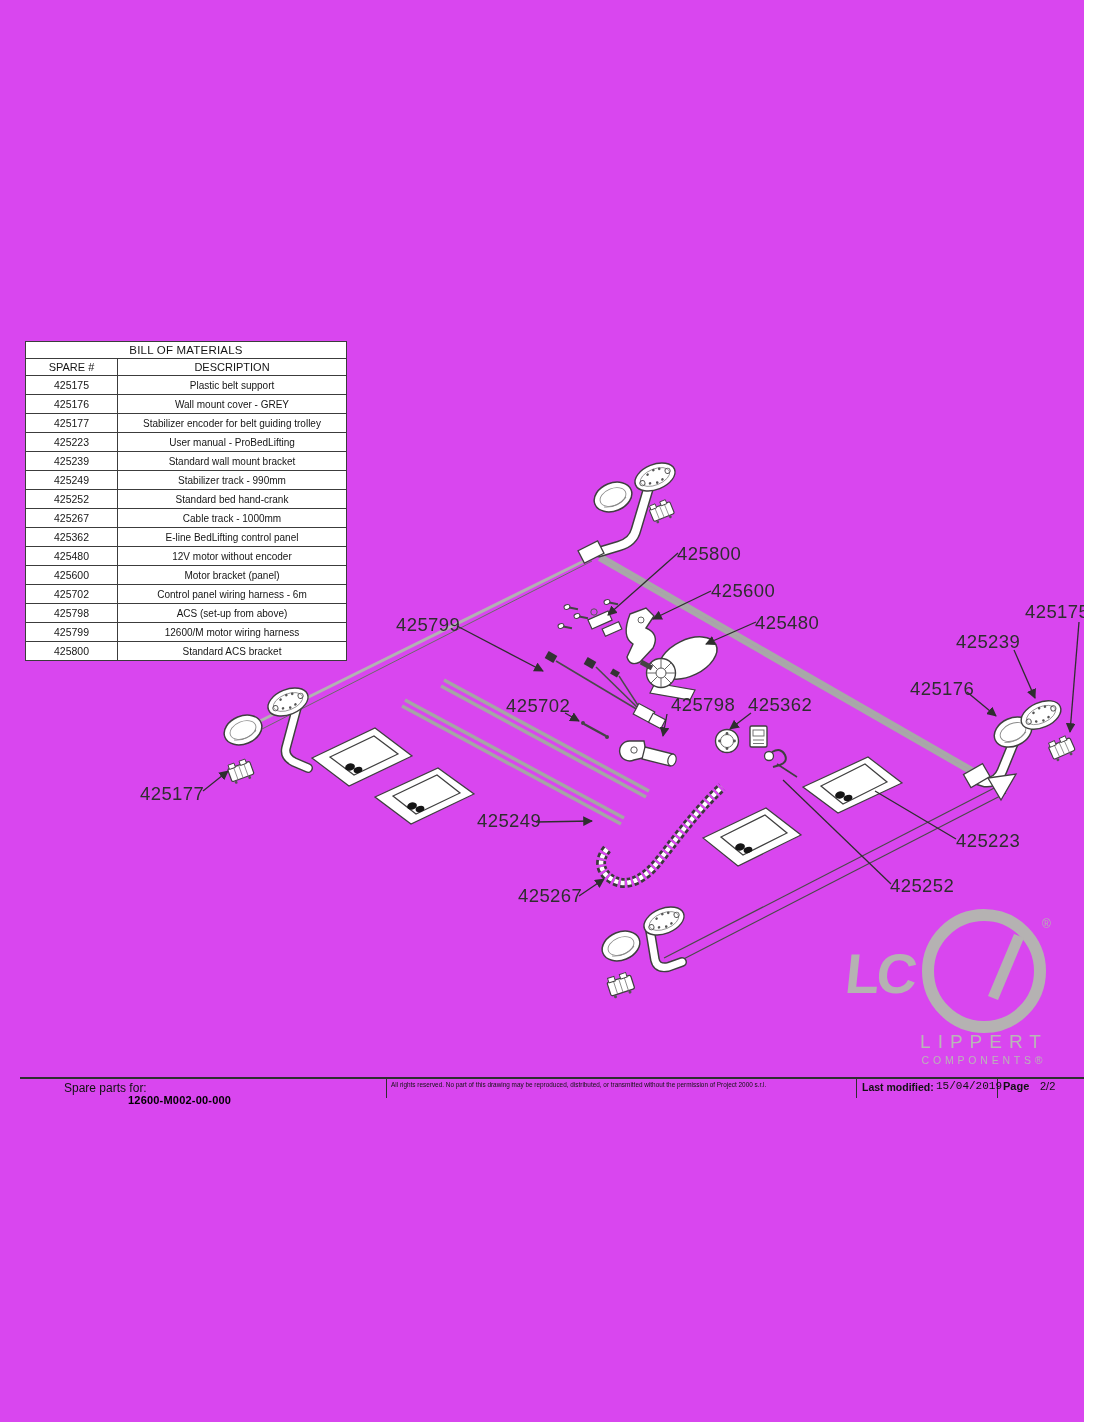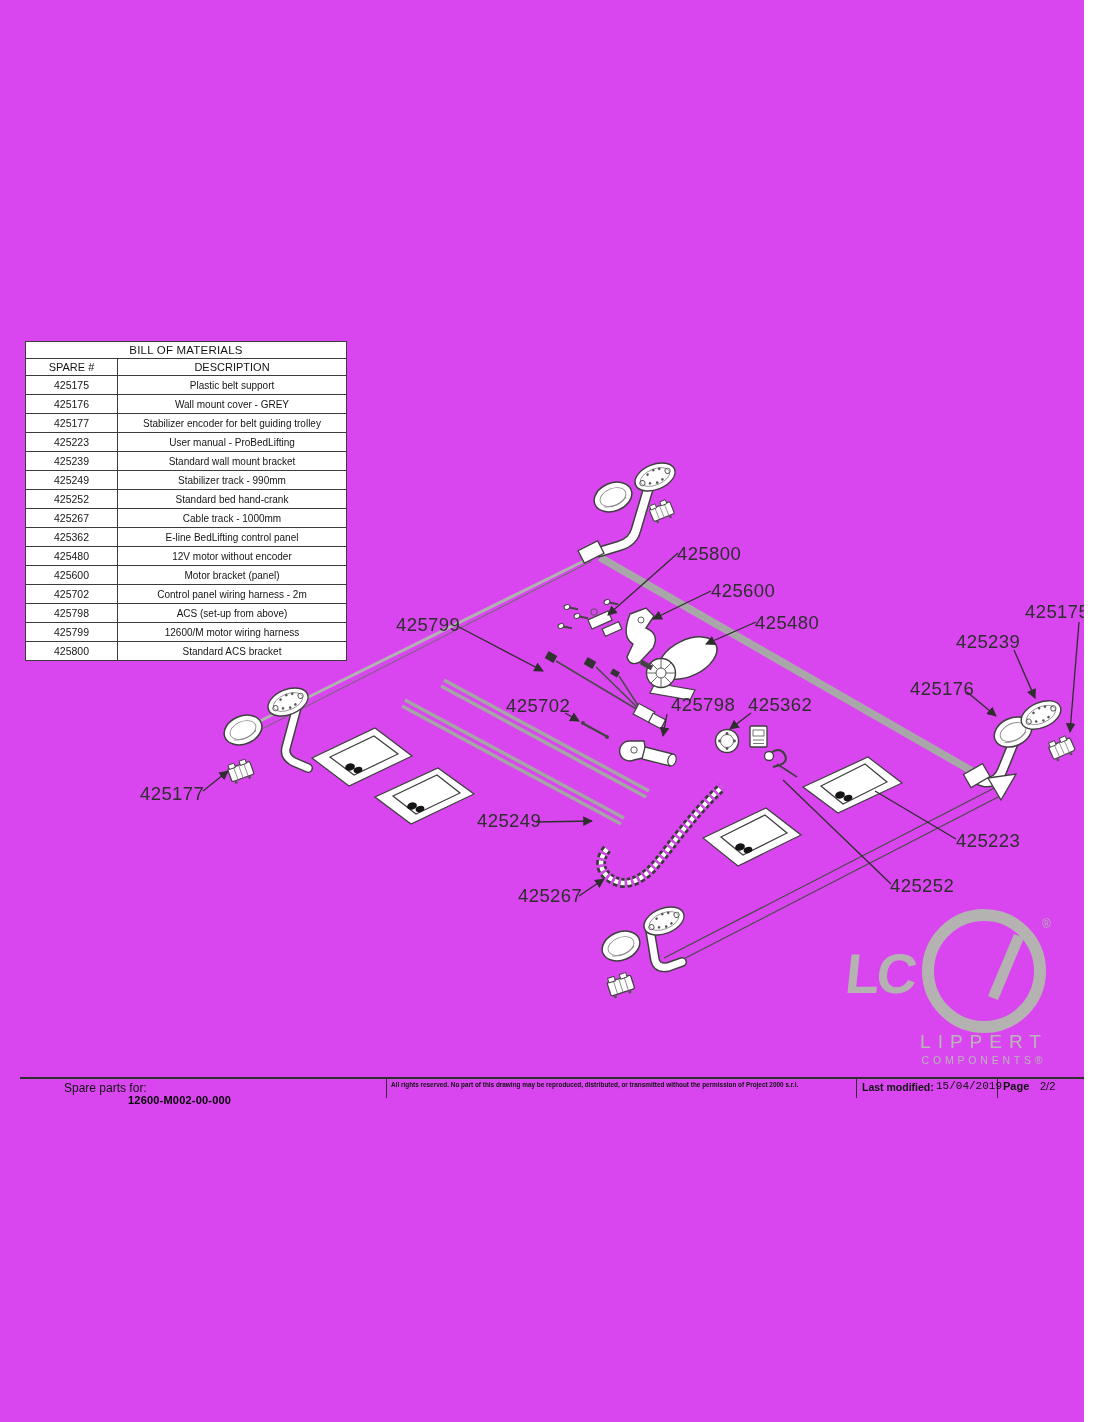--- a/index.html
+++ b/index.html
@@ -98,7 +98,7 @@
         </tr>
       <tr>
           <td class="sp">425702</td>
-          <td>Control panel wiring harness - 2m</td>
+          <td>Control panel wiring harness - 6m</td>
         </tr>
       <tr>
           <td class="sp">425798</td>

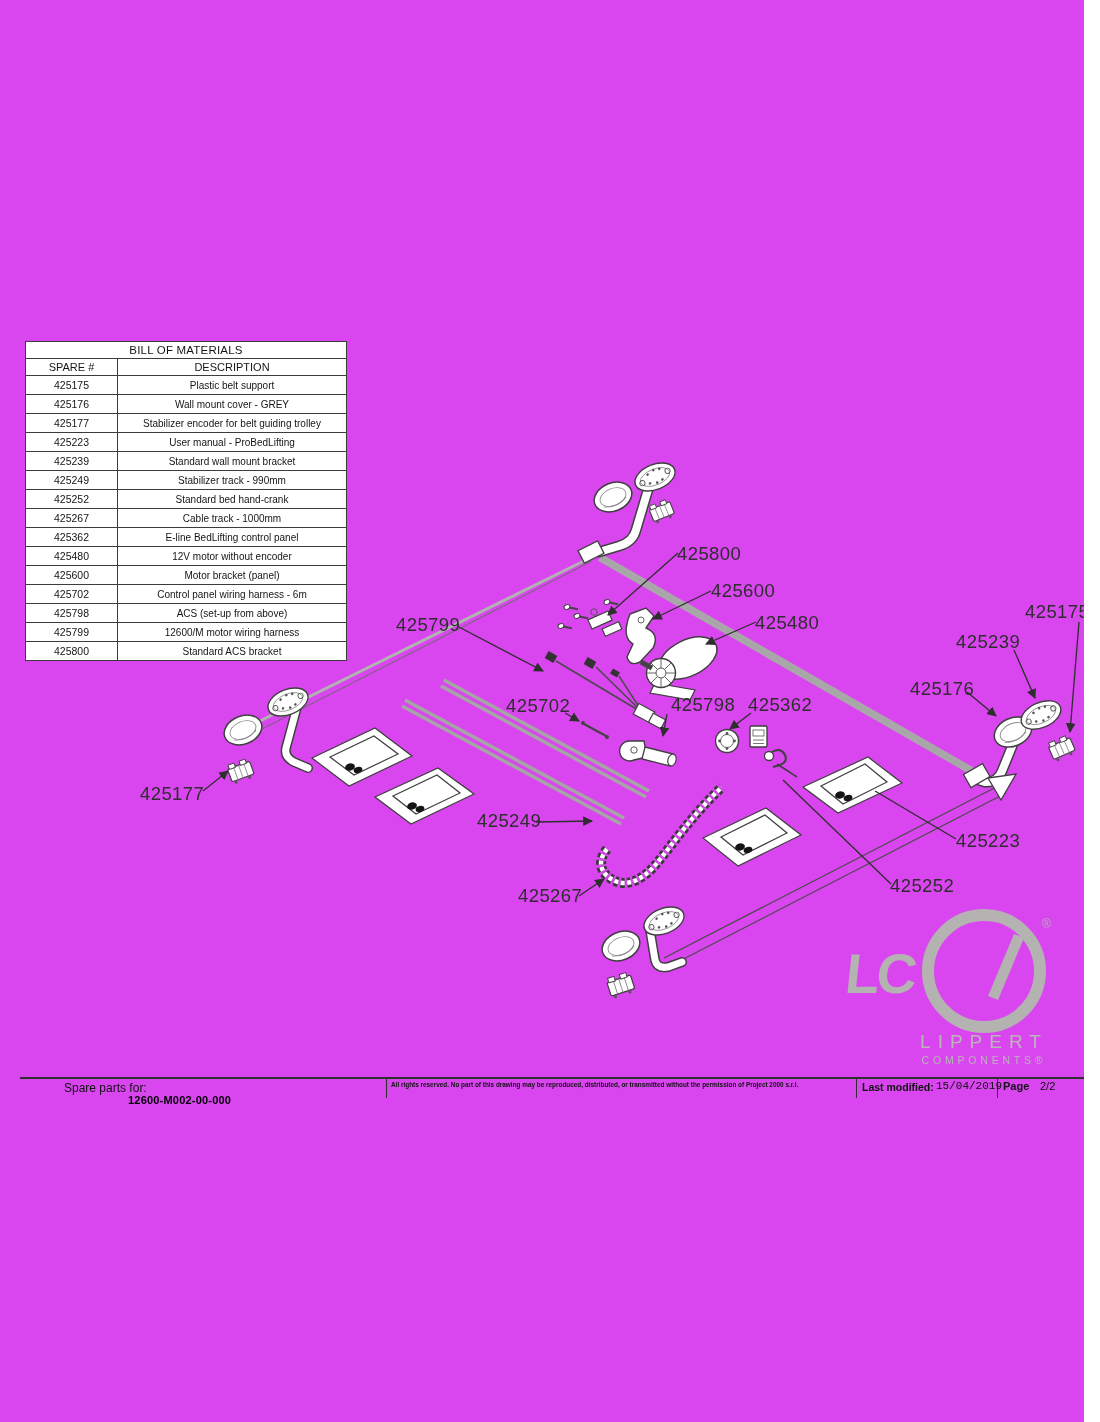--- a/index.html
+++ b/index.html
@@ -25,7 +25,7 @@
   .vdiv{position:absolute;top:1077px;width:1px;height:21px;background:#2f2f2f;}
   .f-spare{position:absolute;left:48px;top:1081px;font-size:12px;color:#111;margin-left:16px;}
   .f-part{position:absolute;left:128px;top:1078px;font-size:11px;font-weight:700;color:#000;letter-spacing:.2px;margin-top:16px;}
-  .f-rights{position:absolute;left:391px;top:1080px;width:462px;font-size:8px;font-weight:700;color:#111;white-space:nowrap;}
+  .f-rights{position:absolute;left:391px;top:1080px;width:462px;font-size:8px;font-weight:400;color:#111;white-space:nowrap;}
   .f-rights span{display:inline-block;transform:scaleX(.8);transform-origin:0 50%;}
   .f-lm-label{position:absolute;left:862px;top:1081px;font-size:10.5px;font-weight:700;color:#111;}
   .f-lm-date{position:absolute;left:936px;top:1080px;font-size:11px;font-family:"Liberation Mono",monospace;color:#111;}

